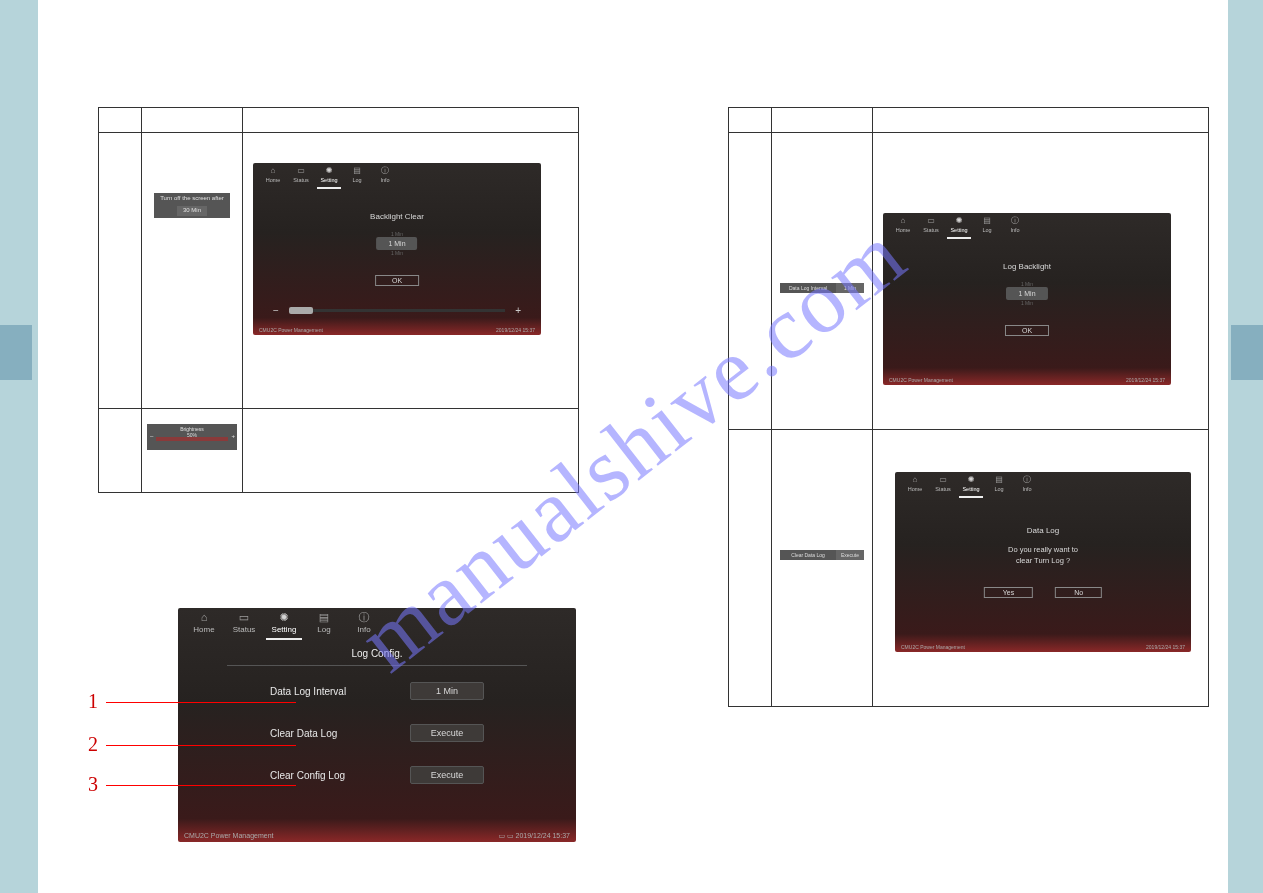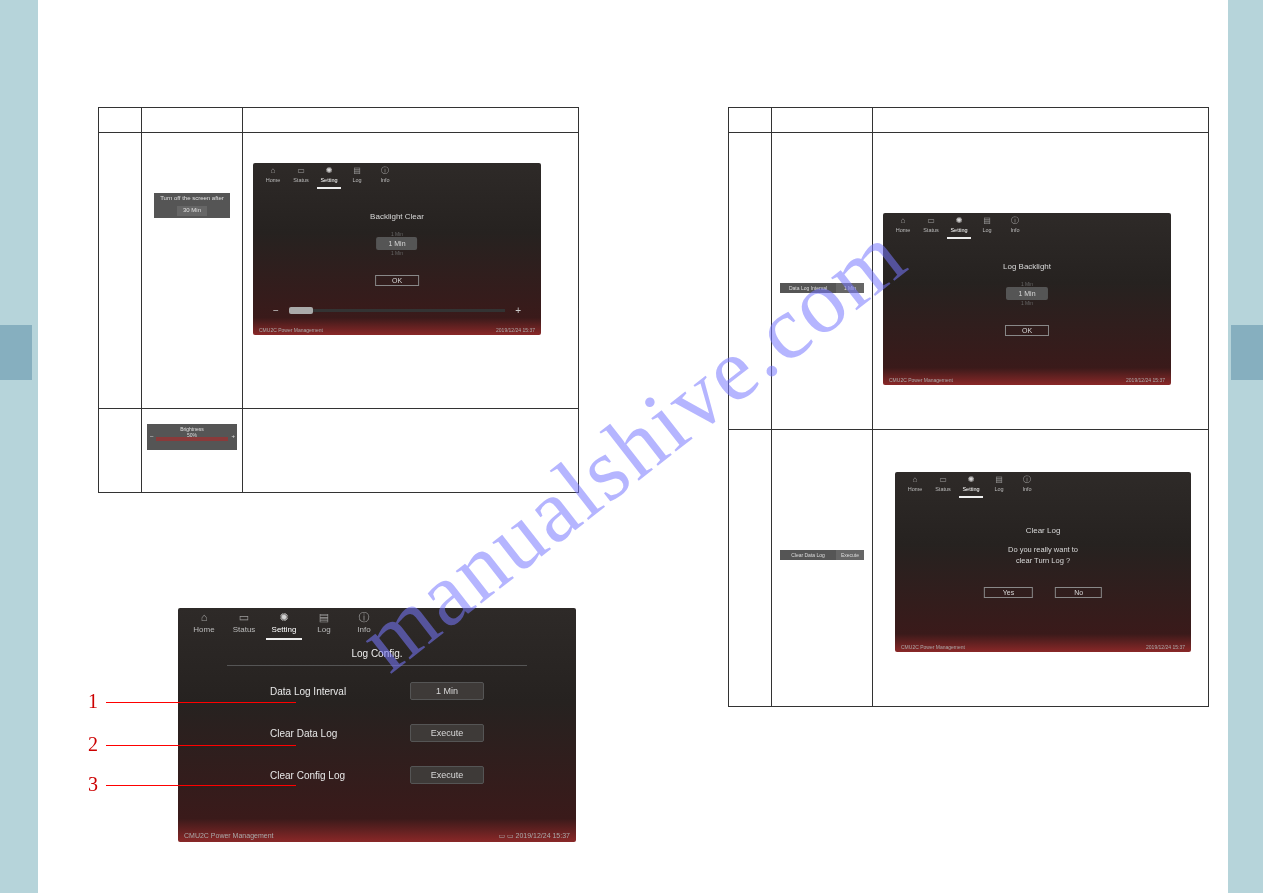--- a/index.html
+++ b/index.html
@@ -508,7 +508,7 @@
             <div class="nav-item"><span class="nav-icon">ⓘ</span><span>Info</span></div>
           </div>
           <div class="dialog">
-            <div class="dlg-title">Clear Log</div>
+            <div class="dlg-title">Data Log</div>
             <div class="msg">
               <span>Do you really want to</span><br>
               <span>clear Turn Log ?</span>

